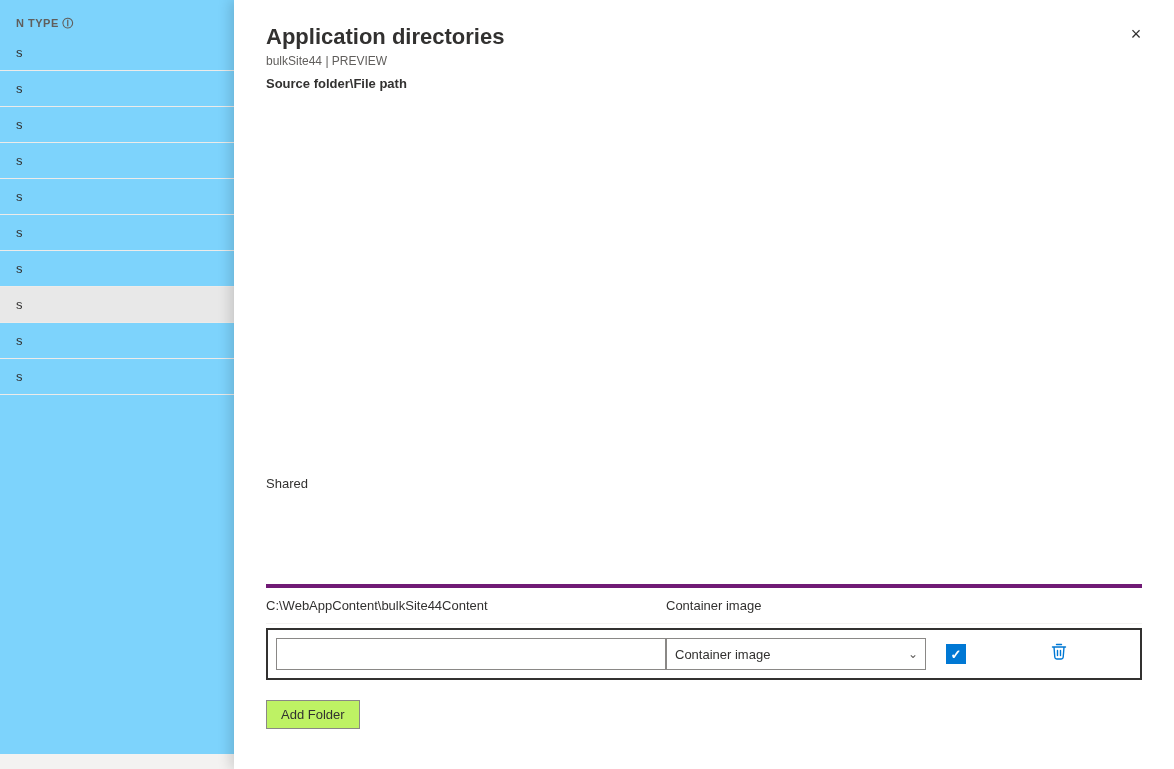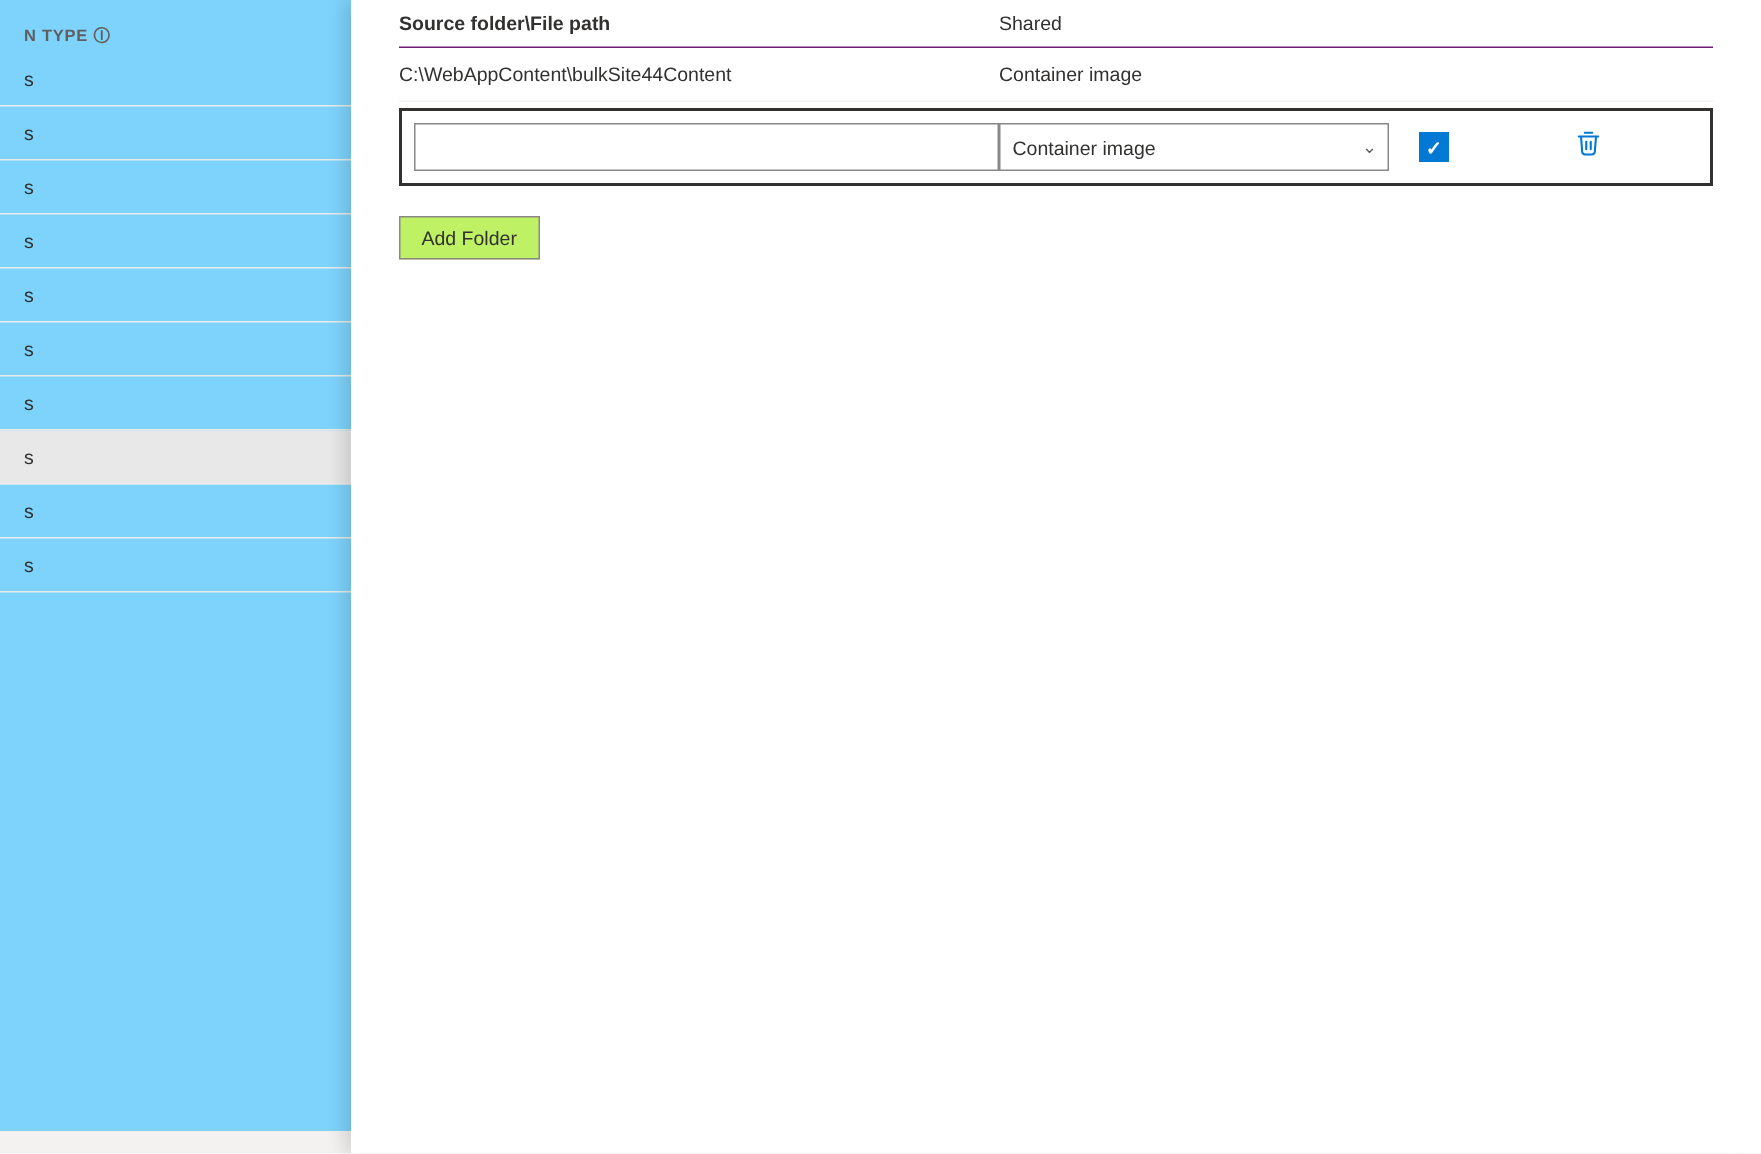--- a/index.html
+++ b/index.html
@@ -318,6 +318,15 @@
 
 <div class="modal-panel">
   
+  <div class="modal-header">
+    <div class="modal-title">Application directories</div>
+    <div class="modal-subtitle">
+      <span>bulkSite44</span>
+      <span> | </span>
+      <span>PREVIEW</span>
+    </div>
+    <button class="modal-close">×</button>
+  </div>
 
   
 

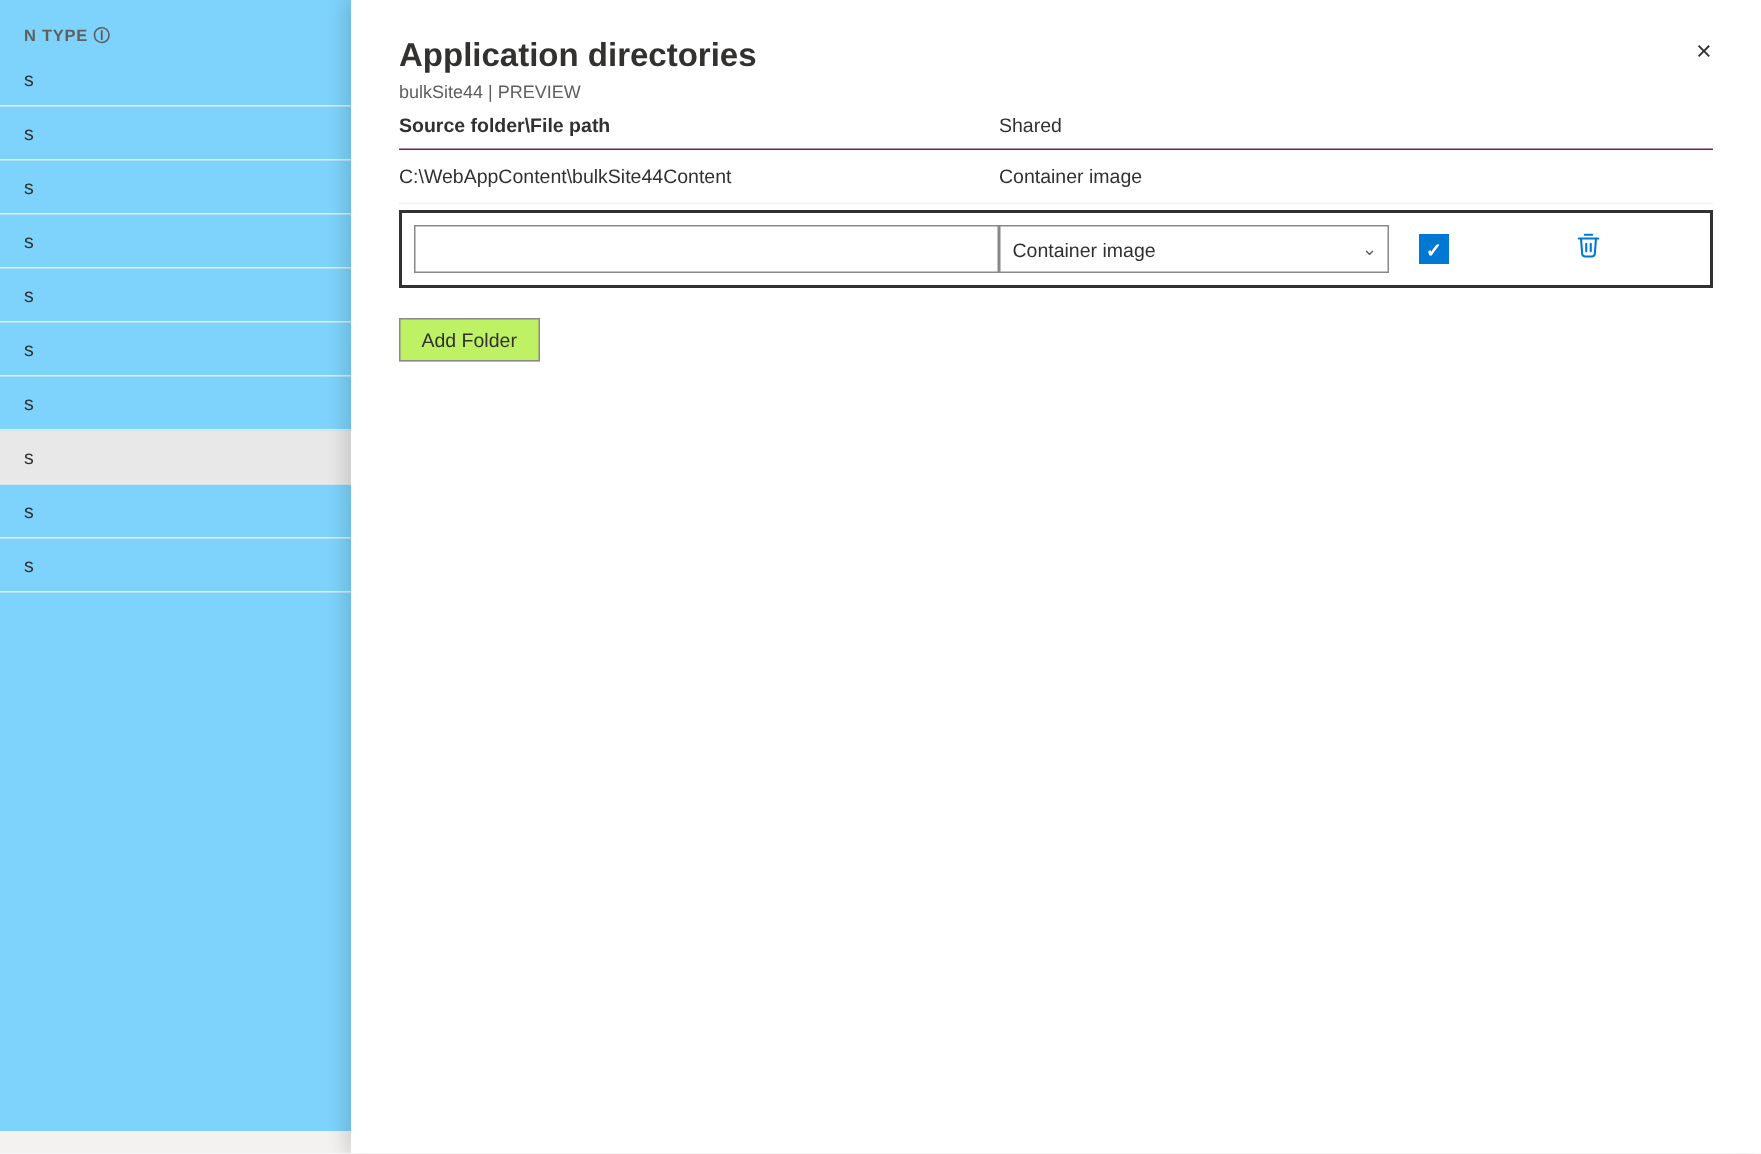--- a/index.html
+++ b/index.html
@@ -86,10 +86,11 @@
     }
 
     .table-header-row {
-      border-bottom: 1px solid #701a75;
+      border-bottom: 4px solid #701a75;
       display: flex;
       padding: 8px 0;
       margin: 0 32px;
+      flex-direction: column;
     }
 
     .col-source {

